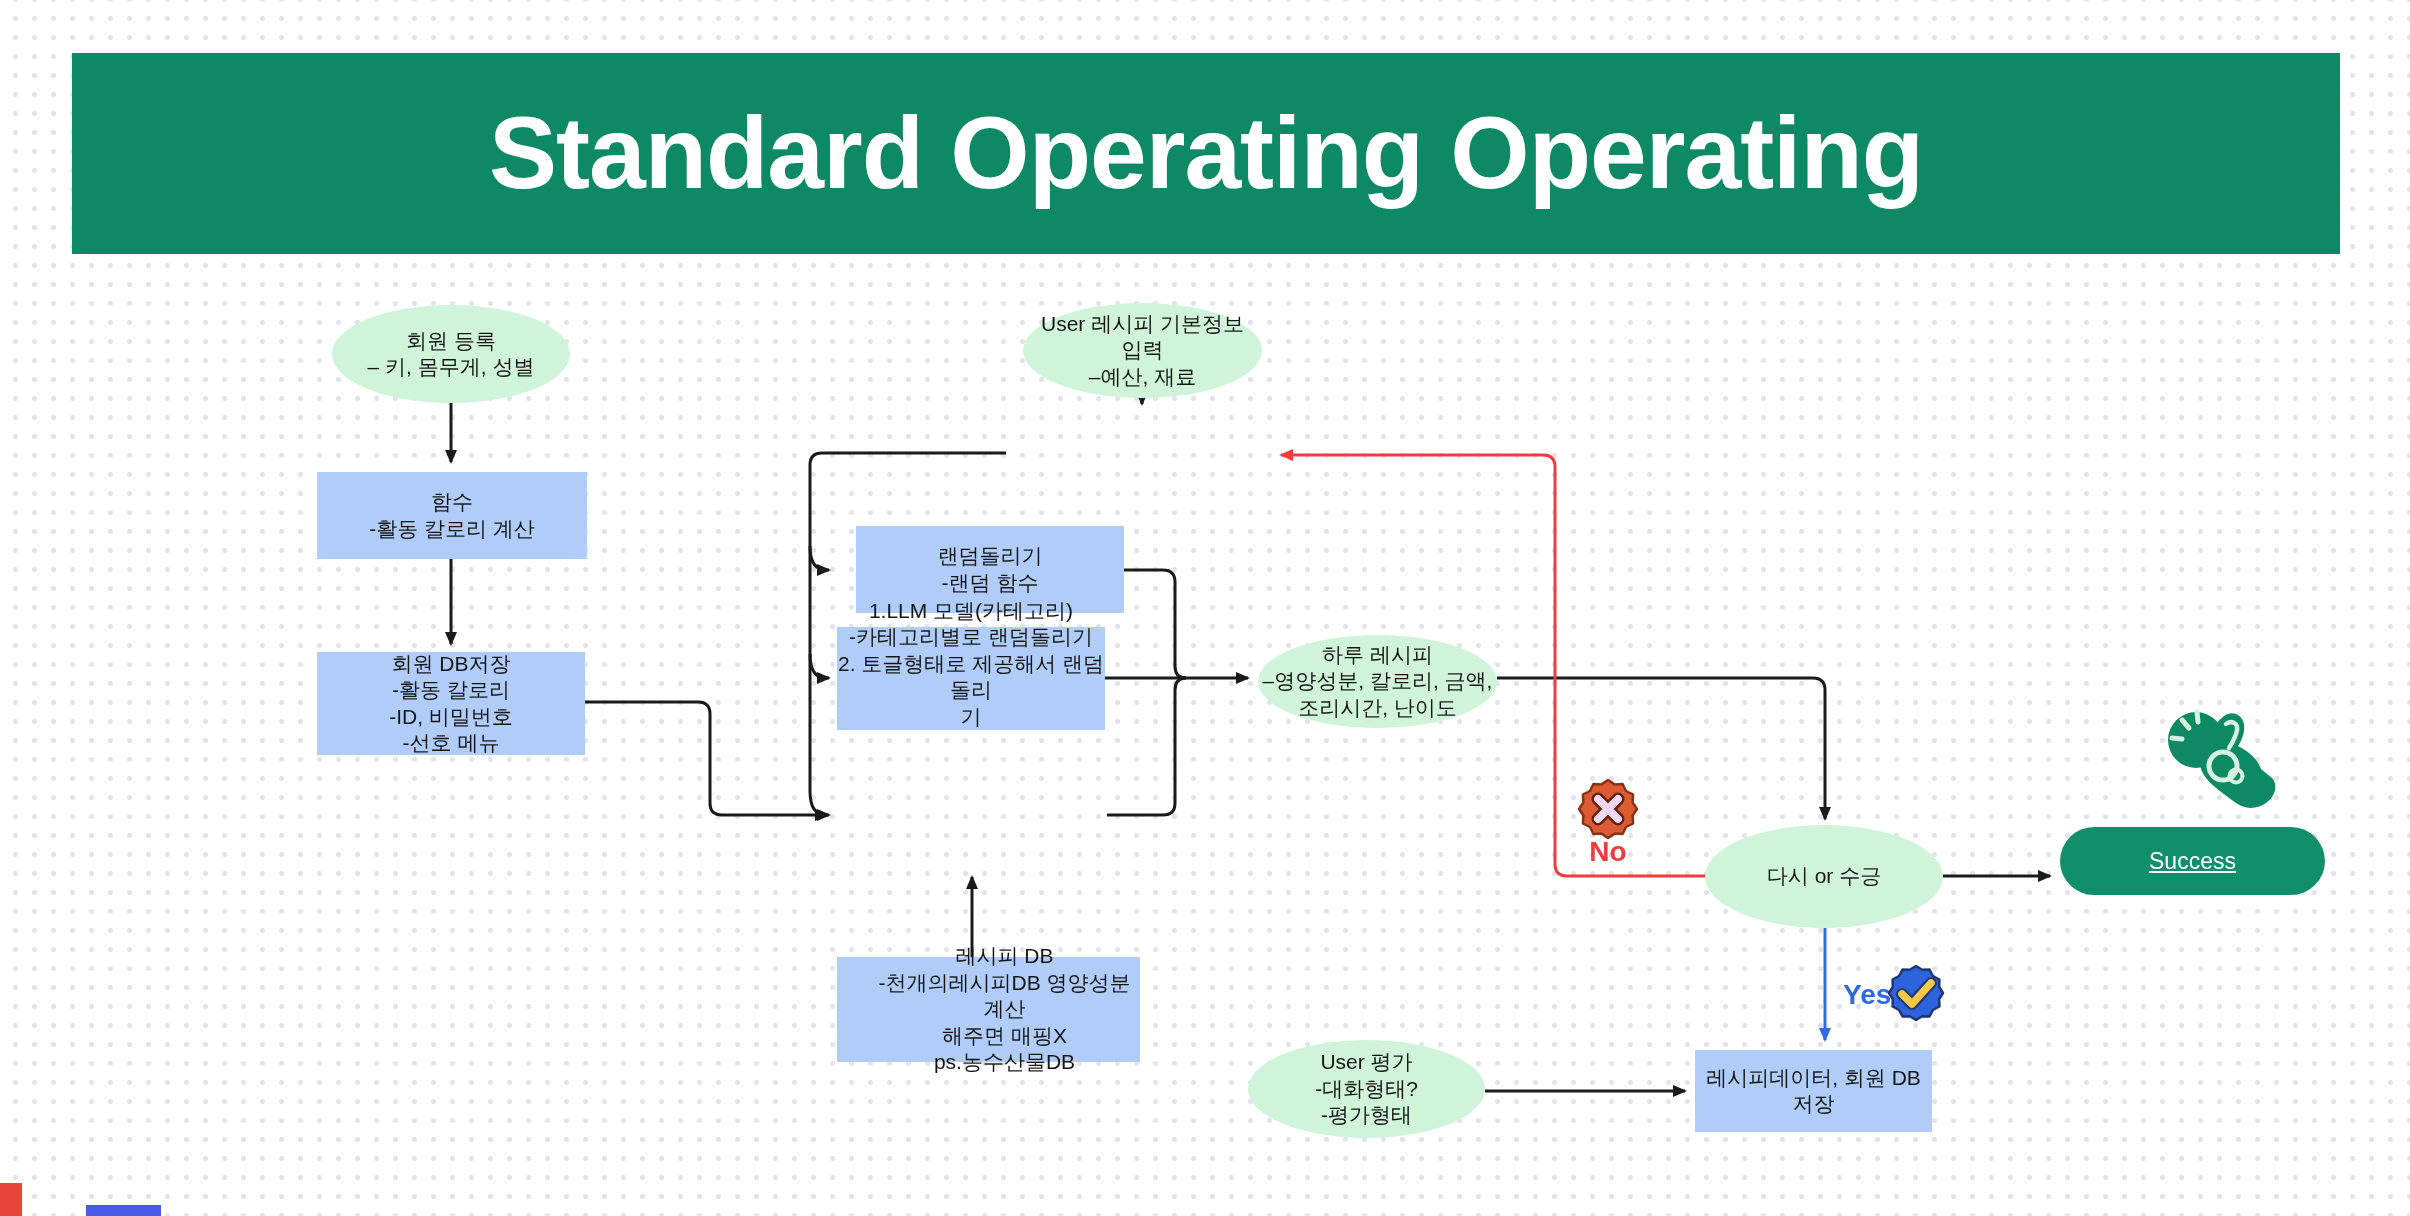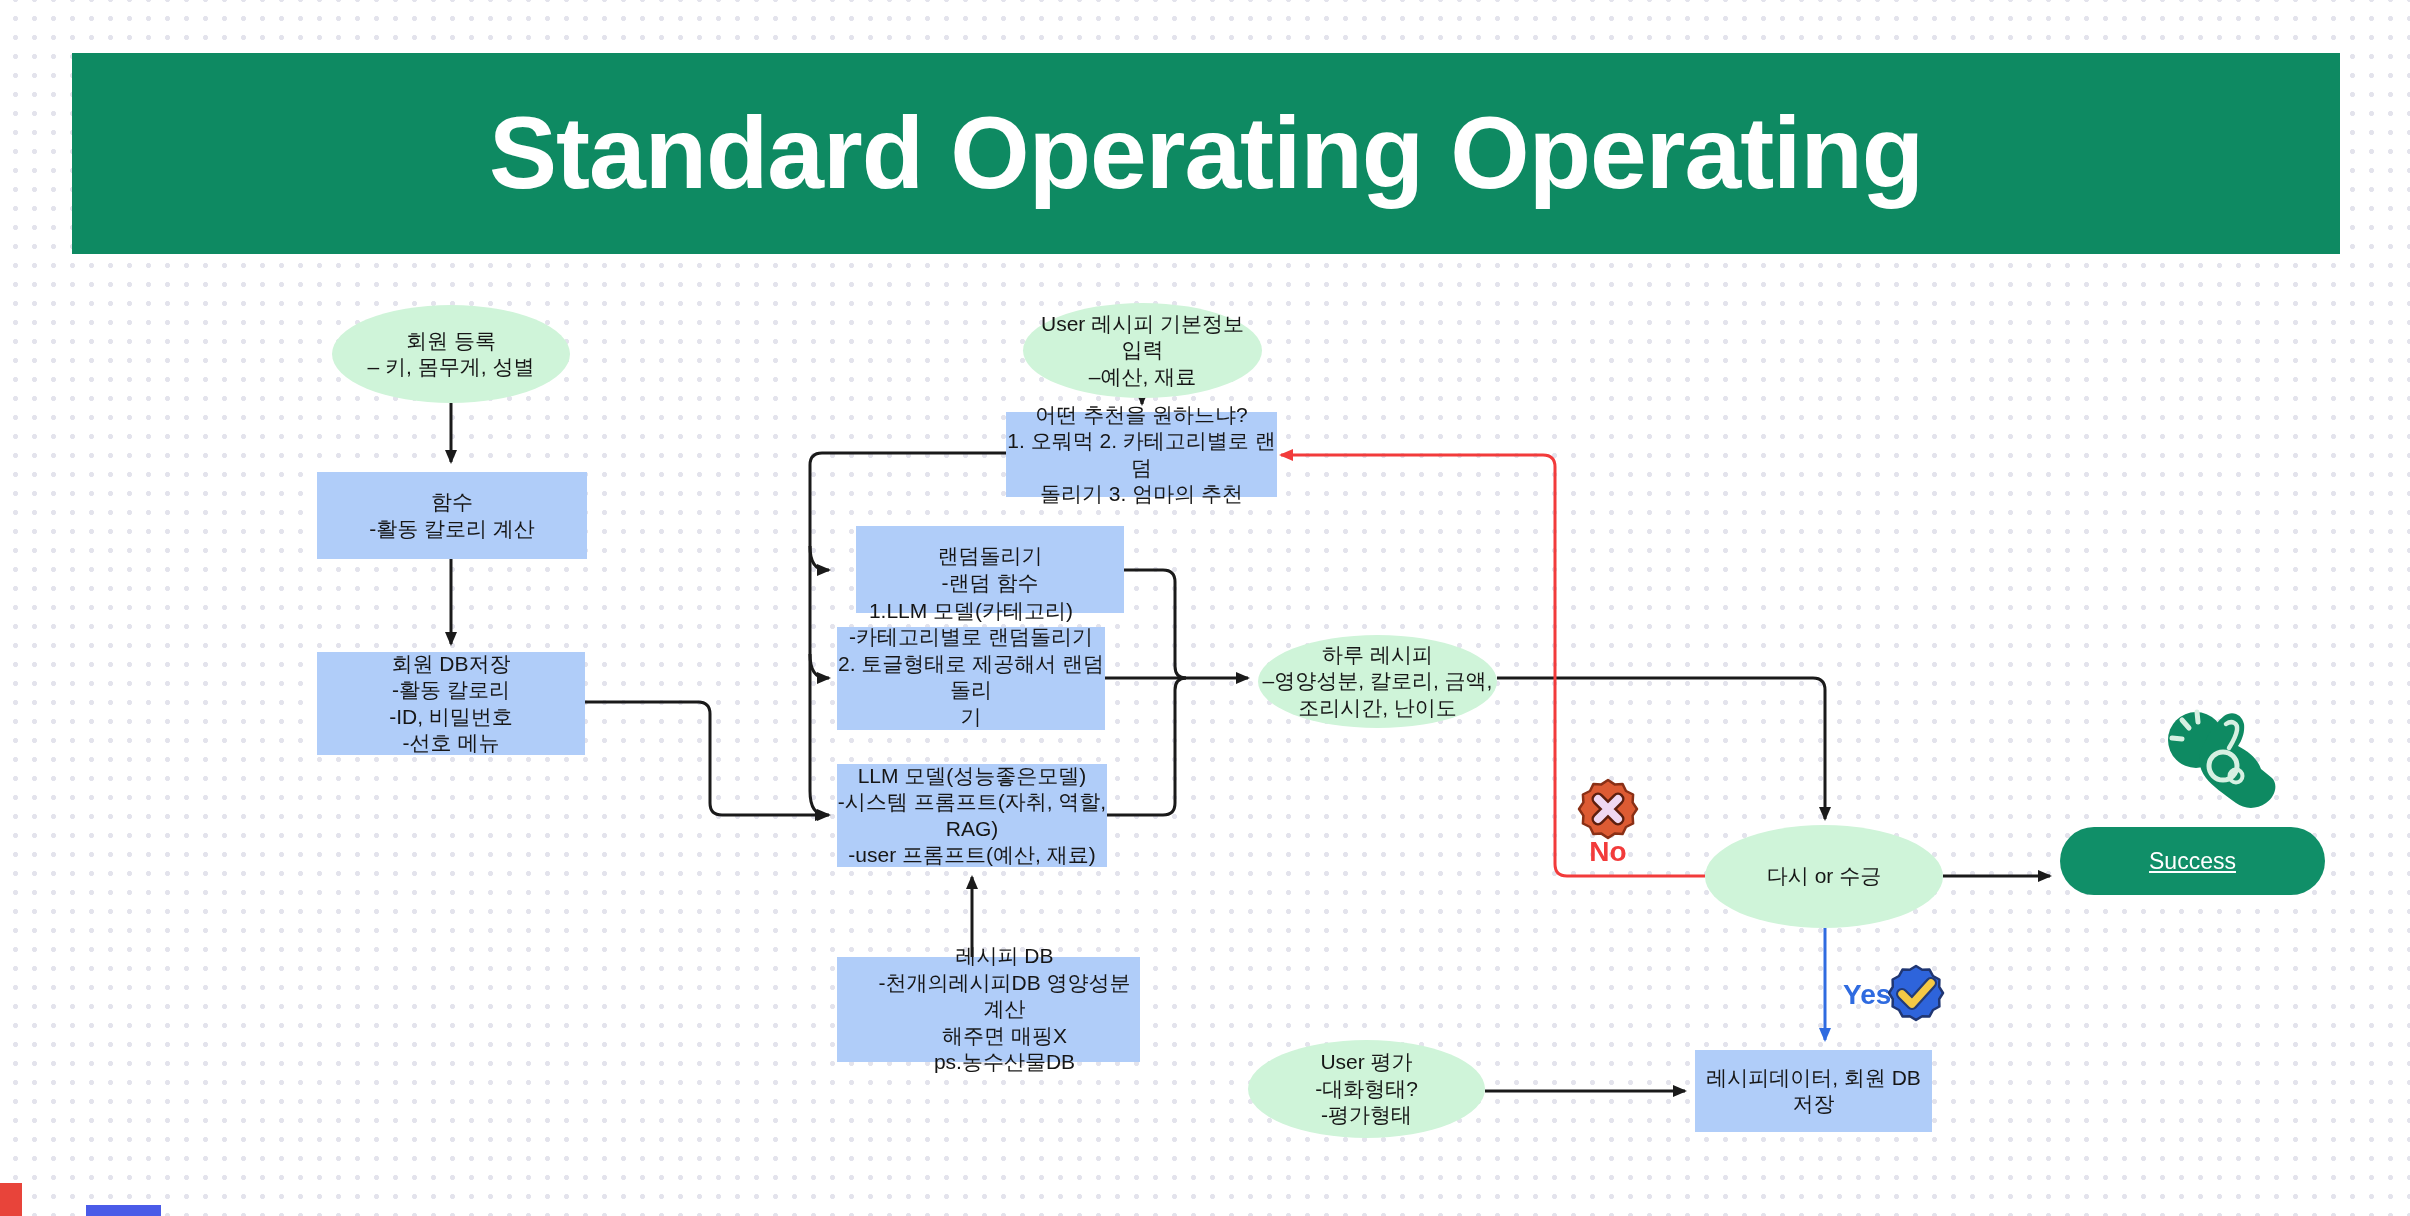--- a/index.html
+++ b/index.html
@@ -113,11 +113,6 @@
 –예산, 재료</span>
   </div>
 
-  <div class="node box" style="left:1006px;top:412px;width:271px;height:85px;">
-    <span>어떤 추천을 원하느냐?
-1. 오뭐먹 2. 카테고리별로 랜덤
-돌리기 3. 엄마의 추천</span>
-  </div>
 
   <div class="node box" style="left:837px;top:526px;width:268px;height:87px;margin-left:19px;">
     <span>랜덤돌리기

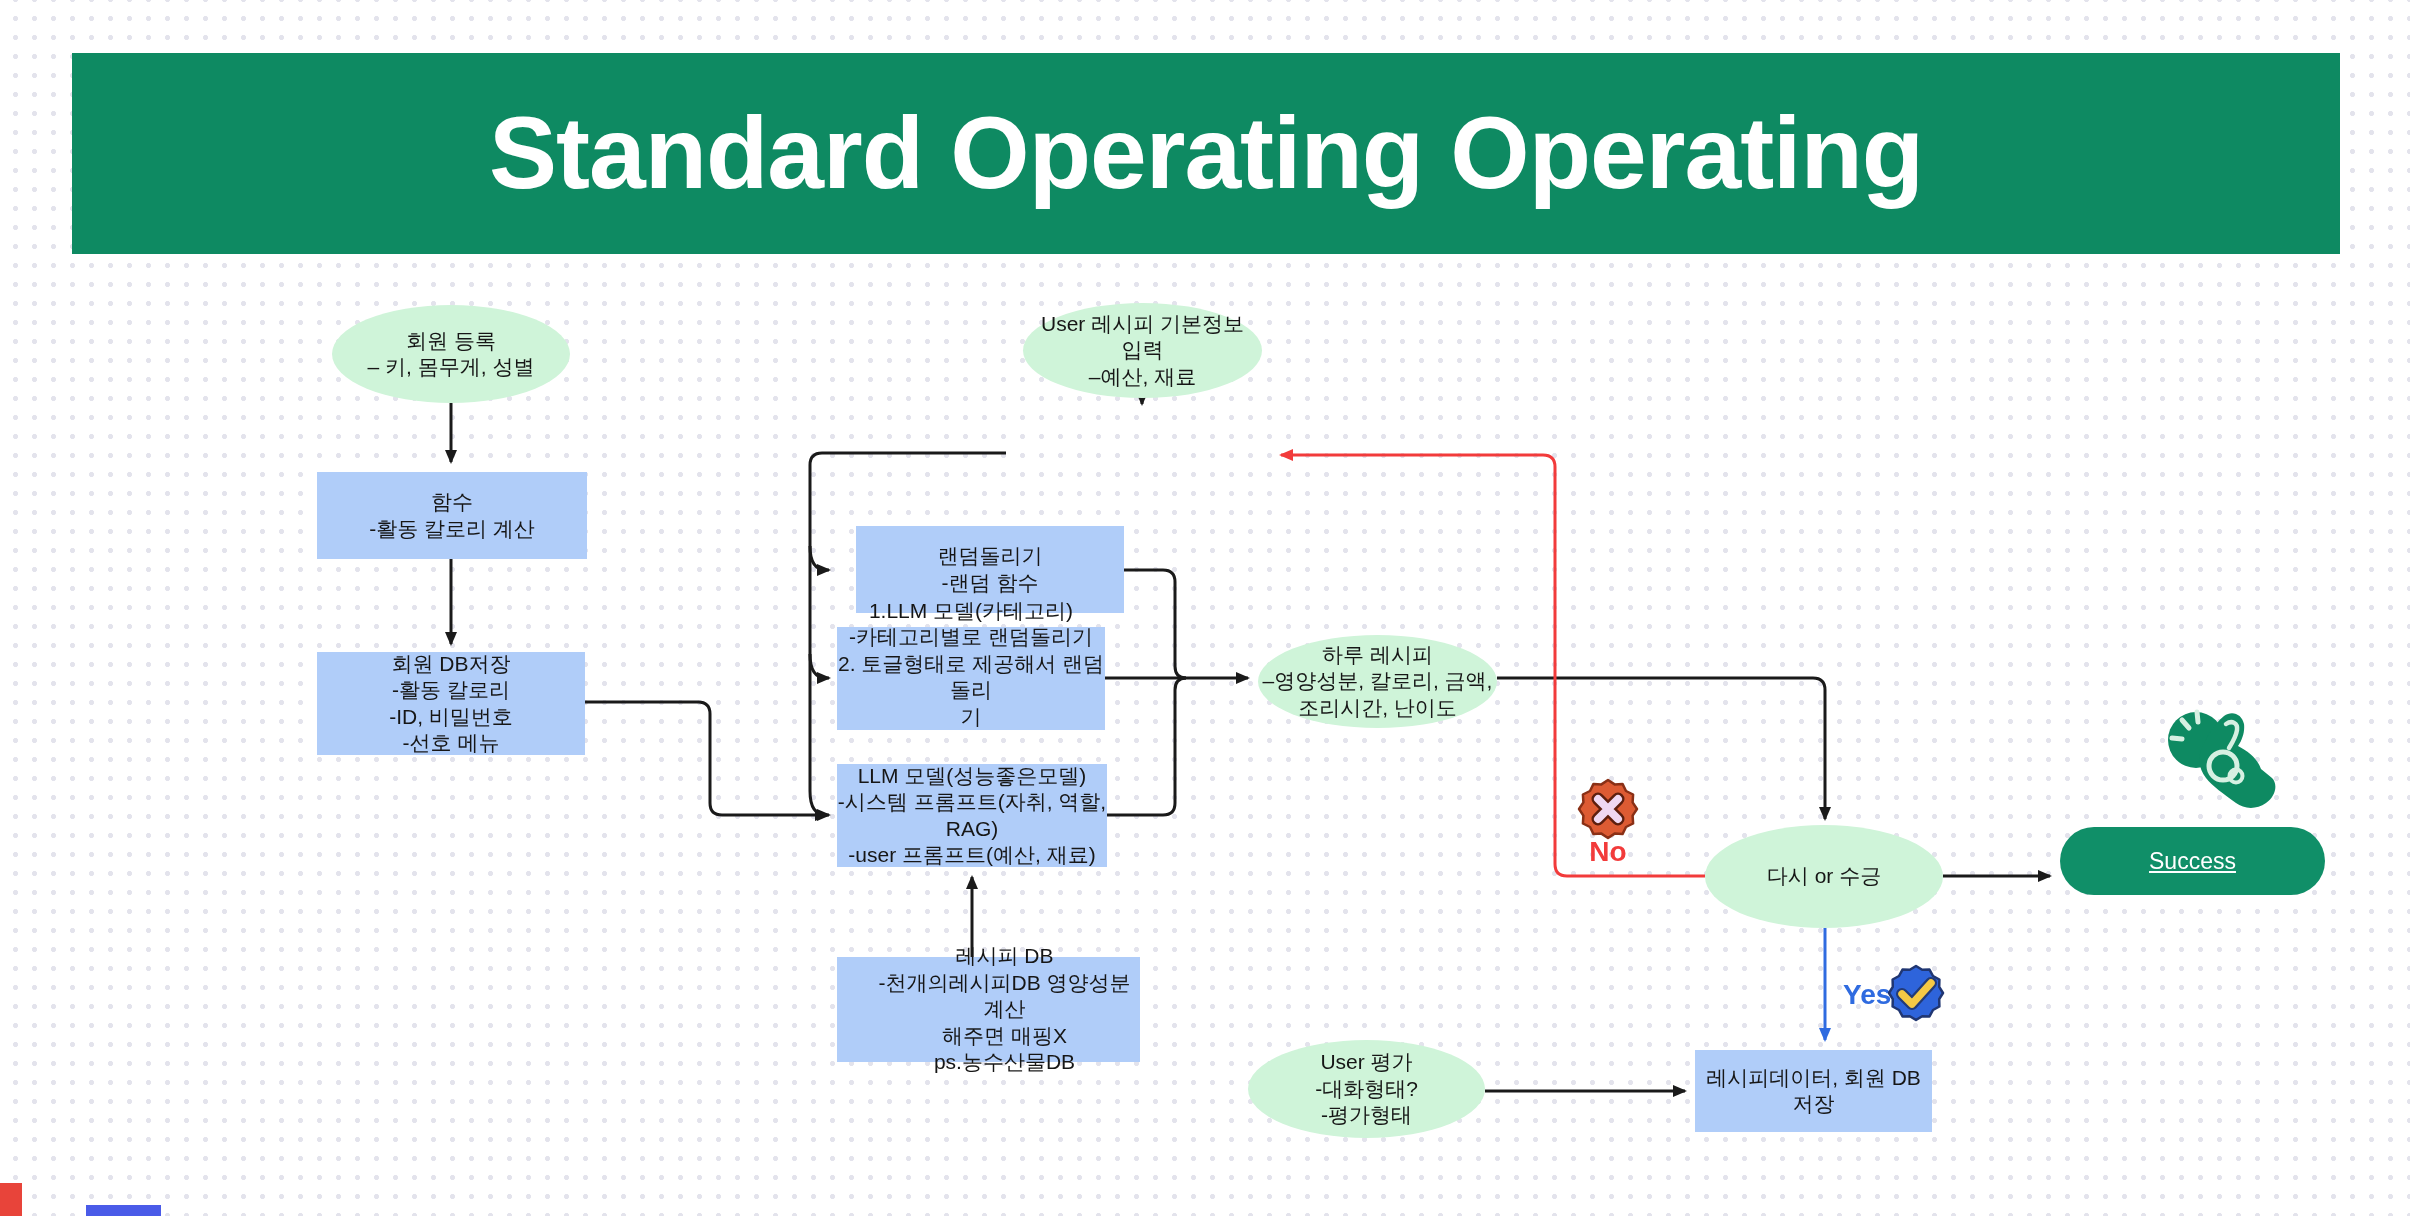--- a/index.html
+++ b/index.html
@@ -126,12 +126,6 @@
 기</span>
   </div>
 
-  <div class="node box" style="left:837px;top:764px;width:270px;height:103px;">
-    <span>LLM 모델(성능좋은모델)
--시스템 프롬프트(자취, 역할,
-RAG)
--user 프롬프트(예산, 재료)</span>
-  </div>
 
   <div class="node box" style="left:837px;top:957px;width:271px;height:105px;padding-left:32px;">
     <span>레시피 DB

